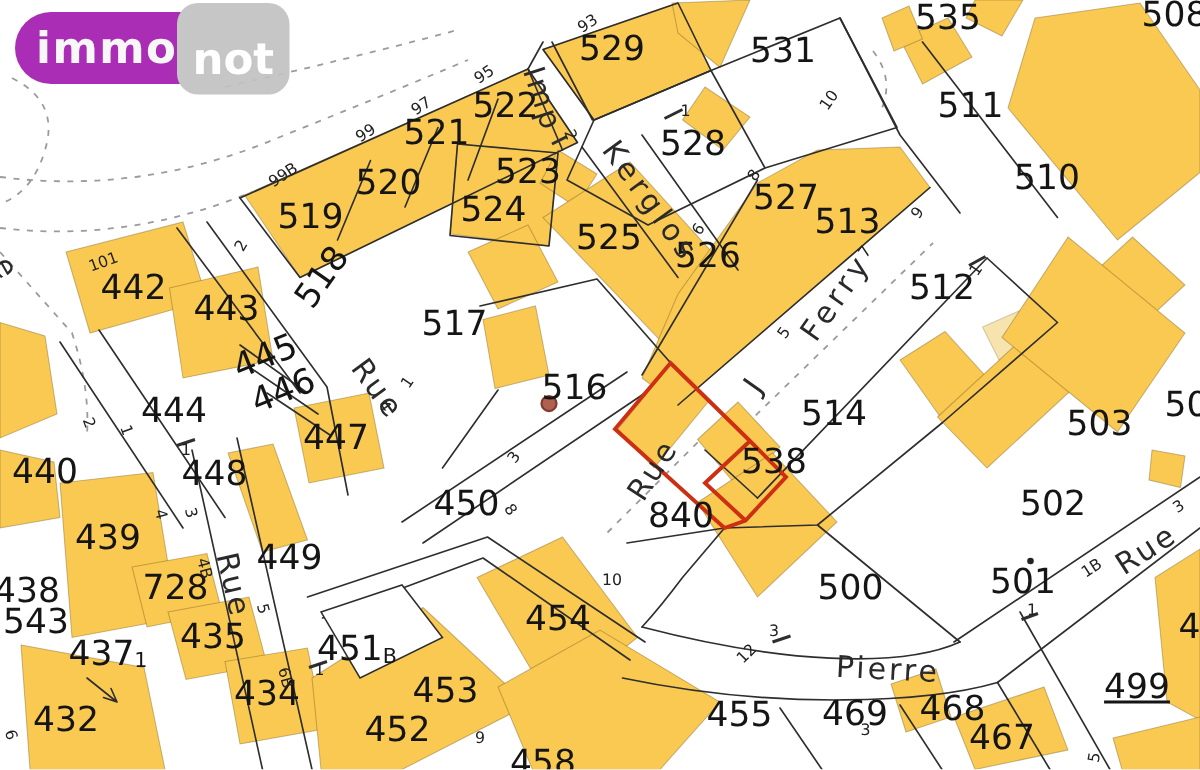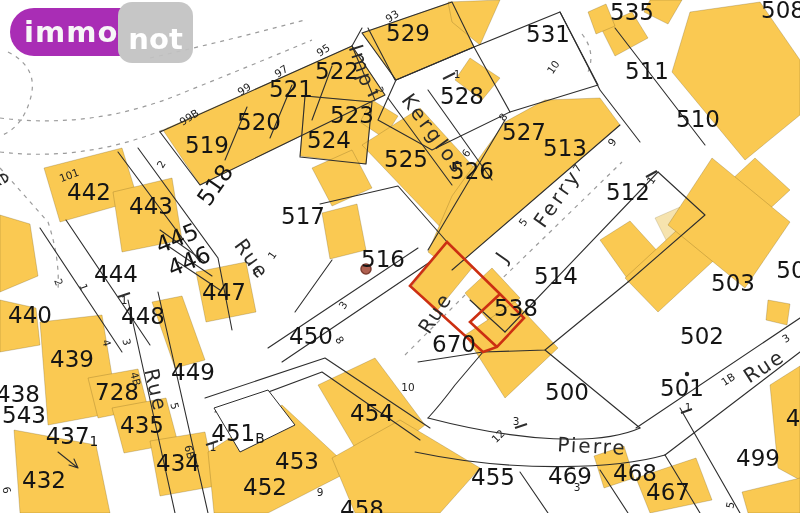--- a/index.html
+++ b/index.html
@@ -195,7 +195,7 @@
       <span class="lbl parcel" style="left: 524px; top: 132px; transform: translate(-50%, -50%) rotate(0deg);">527</span>
       <span class="lbl parcel" style="left: 462px; top: 96px; transform: translate(-50%, -50%) rotate(0deg);">528</span>
       <span class="lbl parcel" style="left: 408px; top: 33px; transform: translate(-50%, -50%) rotate(0deg);">529</span>
-      <span class="lbl parcel" style="left: 548px; top: 34px; transform: translate(-50%, -50%) rotate(0deg);">531</span>
+      <span class="lbl parcel" style="left: 522px; top: 34px; transform: translate(-50%, -50%) rotate(0deg);">531</span>
       <span class="lbl parcel" style="left: 632px; top: 12px; transform: translate(-50%, -50%) rotate(0deg);">535</span>
       <span class="lbl parcel" style="left: 516px; top: 308px; transform: translate(-50%, -50%) rotate(0deg);">538</span>
       <span class="lbl parcel" style="left: 24px; top: 415px; transform: translate(-50%, -50%) rotate(0deg);">543</span>

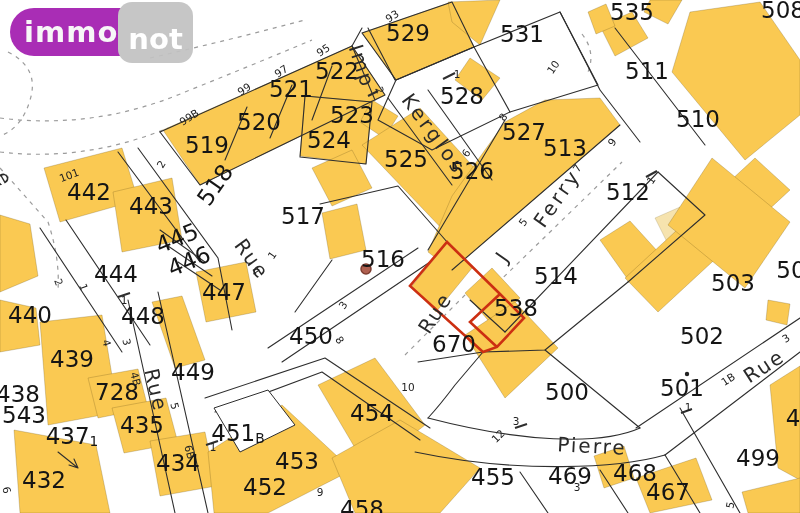--- a/index.html
+++ b/index.html
@@ -180,7 +180,7 @@
       <span class="lbl parcel" style="left: 628px; top: 192px; transform: translate(-50%, -50%) rotate(0deg);">512</span>
       <span class="lbl parcel" style="left: 565px; top: 148px; transform: translate(-50%, -50%) rotate(0deg);">513</span>
       <span class="lbl parcel" style="left: 556px; top: 276px; transform: translate(-50%, -50%) rotate(0deg);">514</span>
-      <span class="lbl parcel" style="left: 454px; top: 344px; transform: translate(-50%, -50%) rotate(0deg);">670</span>
+      <span class="lbl parcel" style="left: 454px; top: 344px; transform: translate(-50%, -50%) rotate(0deg);">840</span>
       <span class="lbl parcel" style="left: 383px; top: 259px; transform: translate(-50%, -50%) rotate(0deg);">516</span>
       <span class="lbl parcel" style="left: 303px; top: 216px; transform: translate(-50%, -50%) rotate(0deg);">517</span>
       <span class="lbl parcel" style="left: 215px; top: 185px; transform: translate(-50%, -50%) rotate(-55deg);">518</span>

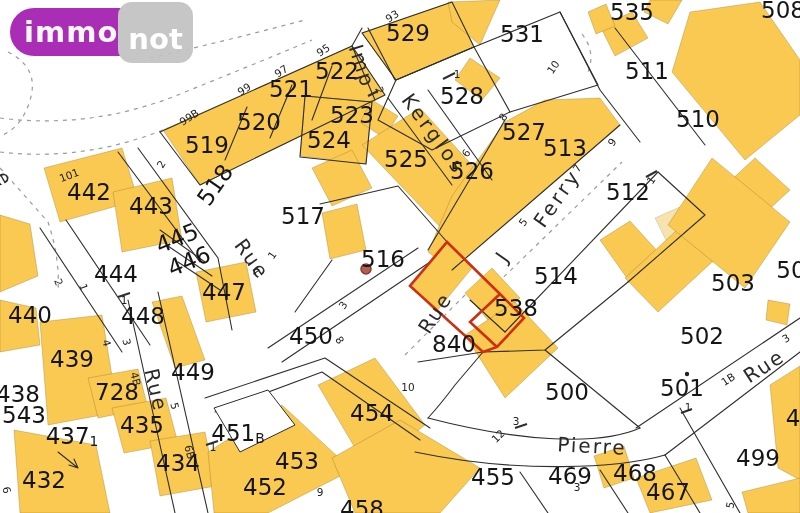--- a/index.html
+++ b/index.html
@@ -168,7 +168,7 @@
       <span class="lbl parcel" style="left: 668px; top: 492px; transform: translate(-50%, -50%) rotate(0deg);">467</span>
       <span class="lbl parcel" style="left: 635px; top: 473px; transform: translate(-50%, -50%) rotate(0deg);">468</span>
       <span class="lbl parcel" style="left: 570px; top: 476px; transform: translate(-50%, -50%) rotate(0deg);">469</span>
-      <span class="lbl parcel" style="left: 758px; top: 458px; transform: translate(-50%, -50%) rotate(0deg);">499</span>
+      <span class="lbl parcel" style="left: 758px; top: 458px; transform: translate(-50%, -50%) rotate(0deg); text-decoration: underline;">499</span>
       <span class="lbl parcel" style="left: 567px; top: 392px; transform: translate(-50%, -50%) rotate(0deg);">500</span>
       <span class="lbl parcel" style="left: 682px; top: 388px; transform: translate(-50%, -50%) rotate(0deg);">501</span>
       <span class="lbl parcel" style="left: 702px; top: 336px; transform: translate(-50%, -50%) rotate(0deg);">502</span>

